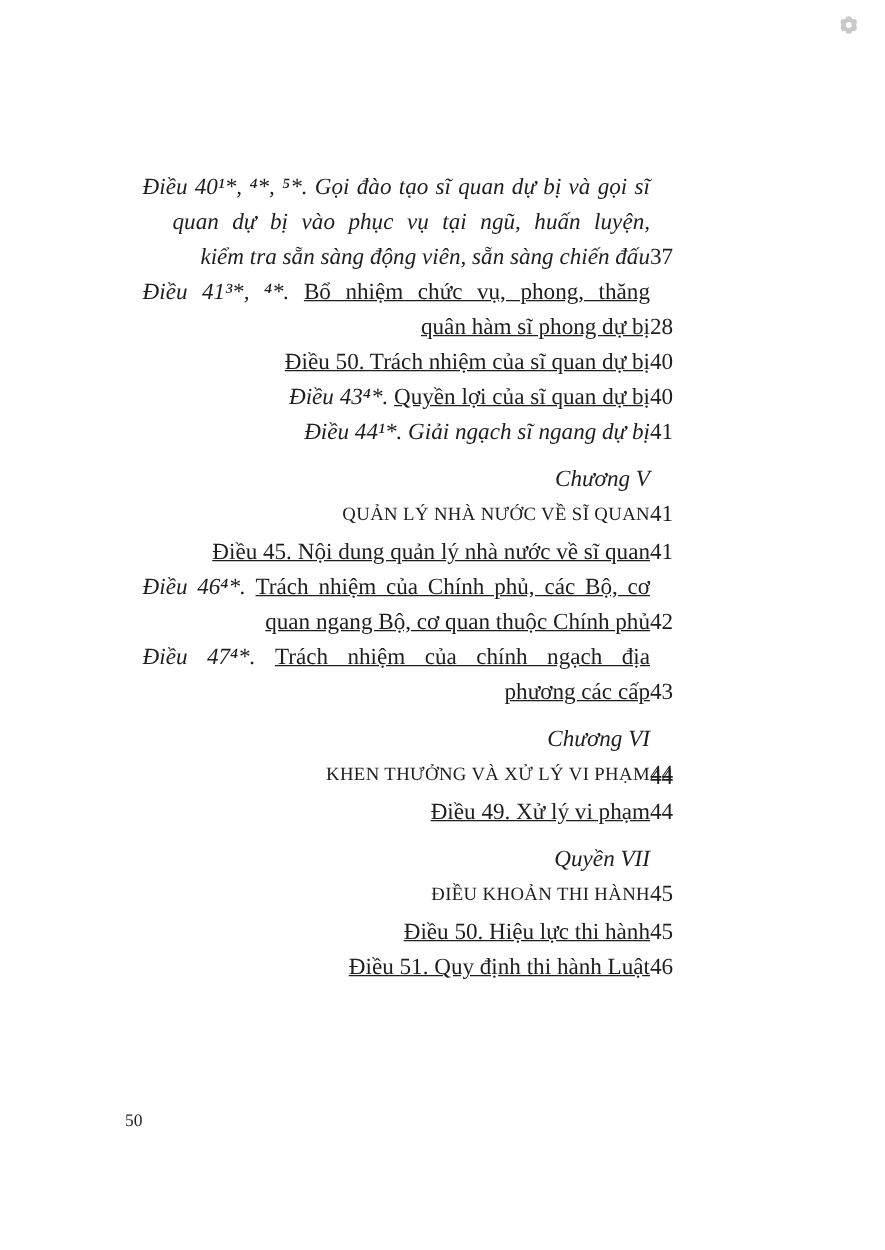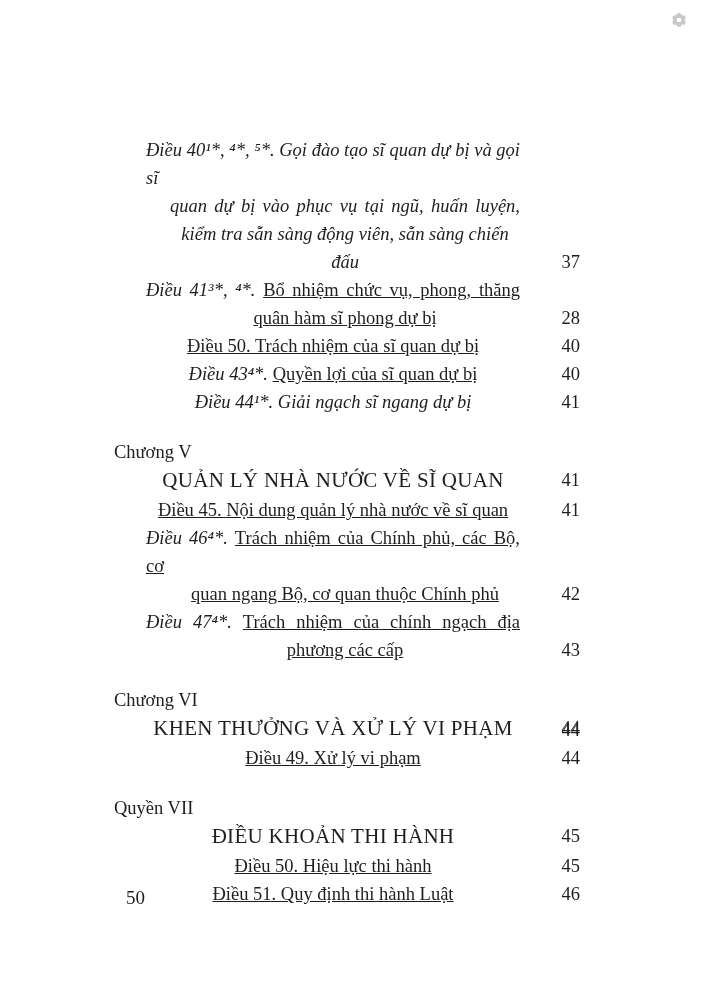--- a/index.html
+++ b/index.html
@@ -14,7 +14,7 @@
   .ornament{position:absolute; left:671px; top:12px; width:16px; height:16px;}
   .toc{position:absolute; left:114px; top:136px; width:482px;
        font-size:18.5px; line-height:28px;}
-  .entry{position:relative; padding-right:76px;margin-left:32px;}
+  .entry{position:relative; padding-right:76px;}
   .line{text-align:center;}
   .cont{padding-left:24px;}
   .jf{text-align:justify; text-align-last:justify;}

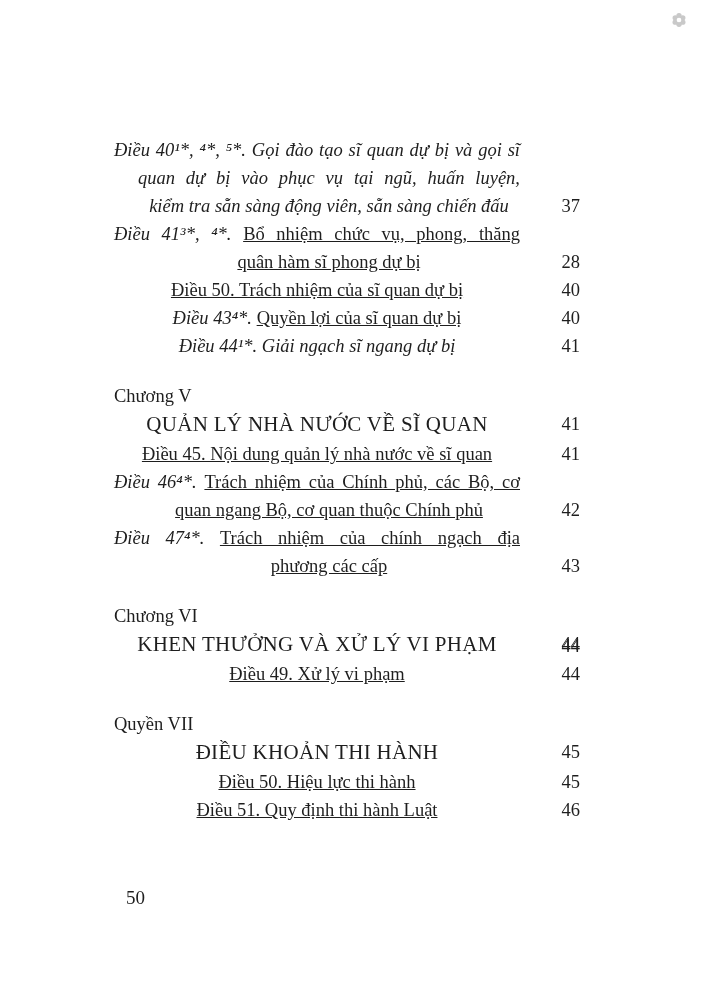--- a/index.html
+++ b/index.html
@@ -15,7 +15,7 @@
   .toc{position:absolute; left:114px; top:136px; width:482px;
        font-size:18.5px; line-height:28px;}
   .entry{position:relative; padding-right:76px;}
-  .line{text-align:center;}
+  .line{text-align:right;}
   .cont{padding-left:24px;}
   .jf{text-align:justify; text-align-last:justify;}
   .it{font-style:italic;}

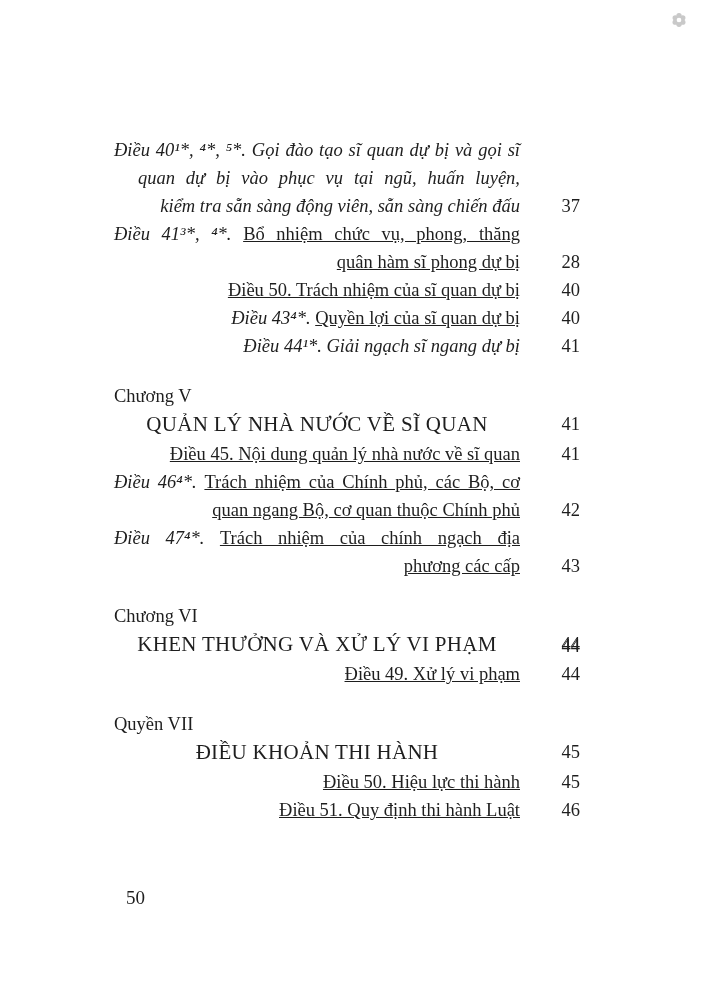--- a/index.html
+++ b/index.html
@@ -20,7 +20,7 @@
   .jf{text-align:justify; text-align-last:justify;}
   .it{font-style:italic;}
   .rm{font-style:normal;text-decoration:underline;}
-  .pg{position:absolute; right:16px; bottom:0; width:76px; text-align:right;
+  .pg{position:absolute; right:0; bottom:0; width:76px; 
       font-style:normal;}
   .chapter{margin-top:22px; padding-right:76px; text-align:left;
            }

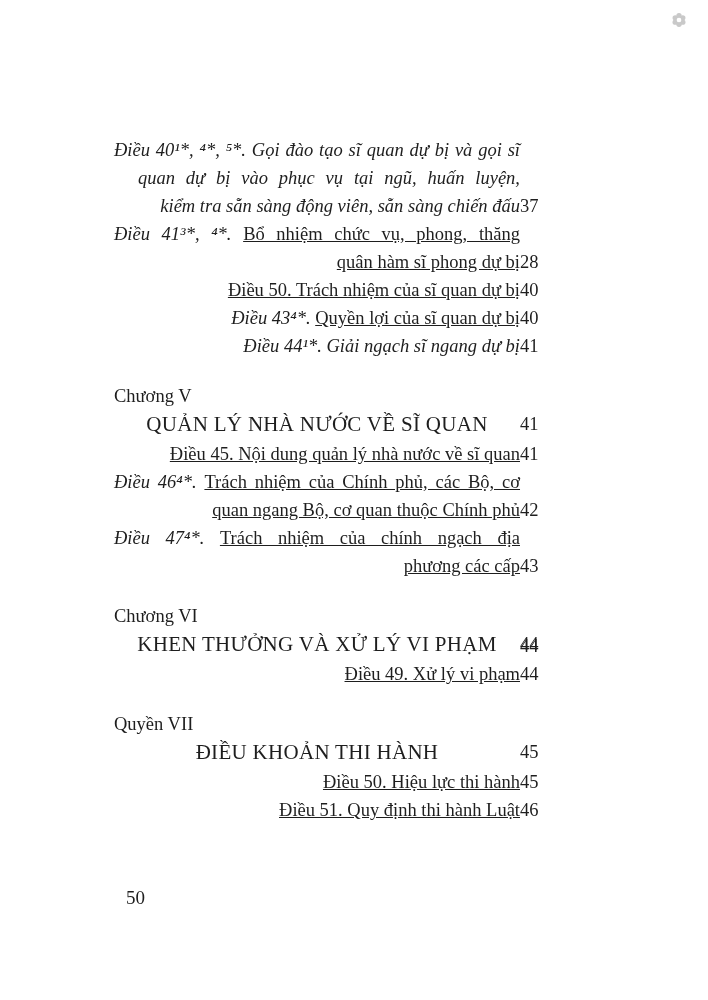--- a/index.html
+++ b/index.html
@@ -22,8 +22,8 @@
   .rm{font-style:normal;text-decoration:underline;}
   .pg{position:absolute; right:0; bottom:0; width:76px; 
       font-style:normal;}
-  .chapter{margin-top:22px; padding-right:76px; text-align:left;
-           }
+  .chapter{margin-top:10px; padding-right:76px; text-align:right;
+           font-style:italic;}
   .title-row{margin-bottom:2px;}
   .caps{text-align:center; font-size:21px; letter-spacing:0.3px;}
   .folio{position:absolute; left:126px; top:884px; font-size:19px;

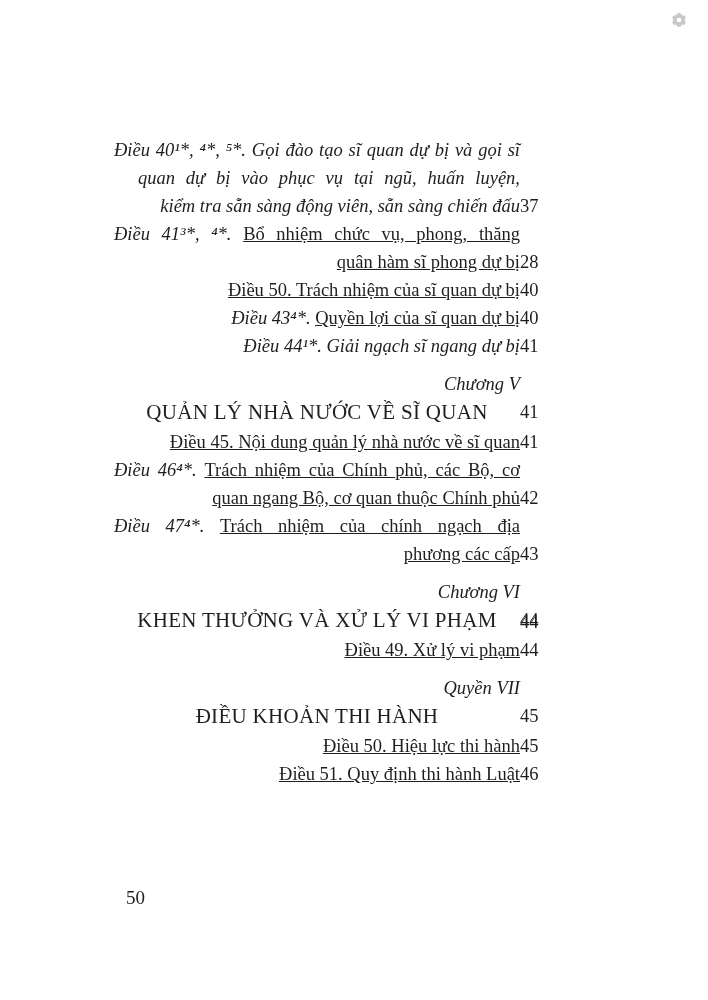--- a/index.html
+++ b/index.html
@@ -25,7 +25,7 @@
   .chapter{margin-top:10px; padding-right:76px; text-align:right;
            font-style:italic;}
   .title-row{margin-bottom:2px;}
-  .caps{text-align:center; font-size:21px; letter-spacing:0.3px;}
+  .caps{text-align:right; font-size:15px; letter-spacing:0.3px;}
   .folio{position:absolute; left:126px; top:884px; font-size:19px;
          line-height:28px;}
 </style>

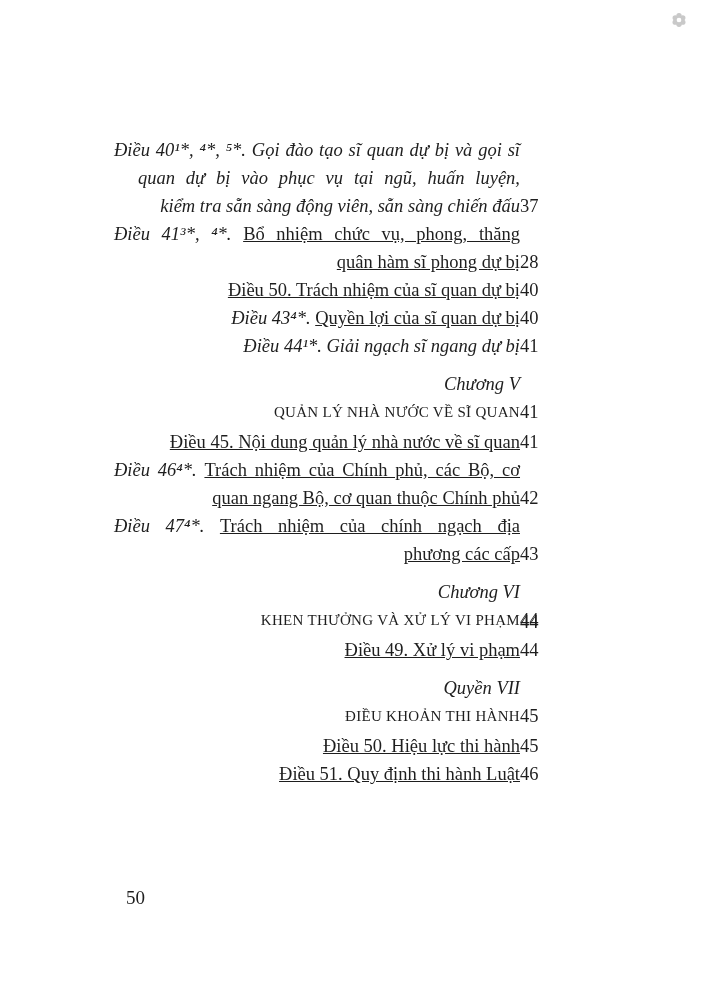--- a/index.html
+++ b/index.html
@@ -26,7 +26,7 @@
            font-style:italic;}
   .title-row{margin-bottom:2px;}
   .caps{text-align:right; font-size:15px; letter-spacing:0.3px;}
-  .folio{position:absolute; left:126px; top:884px; font-size:19px;
+  .folio{position:absolute; left:100px; top:884px; font-size:14px;
          line-height:28px;}
 </style>
 </head>

